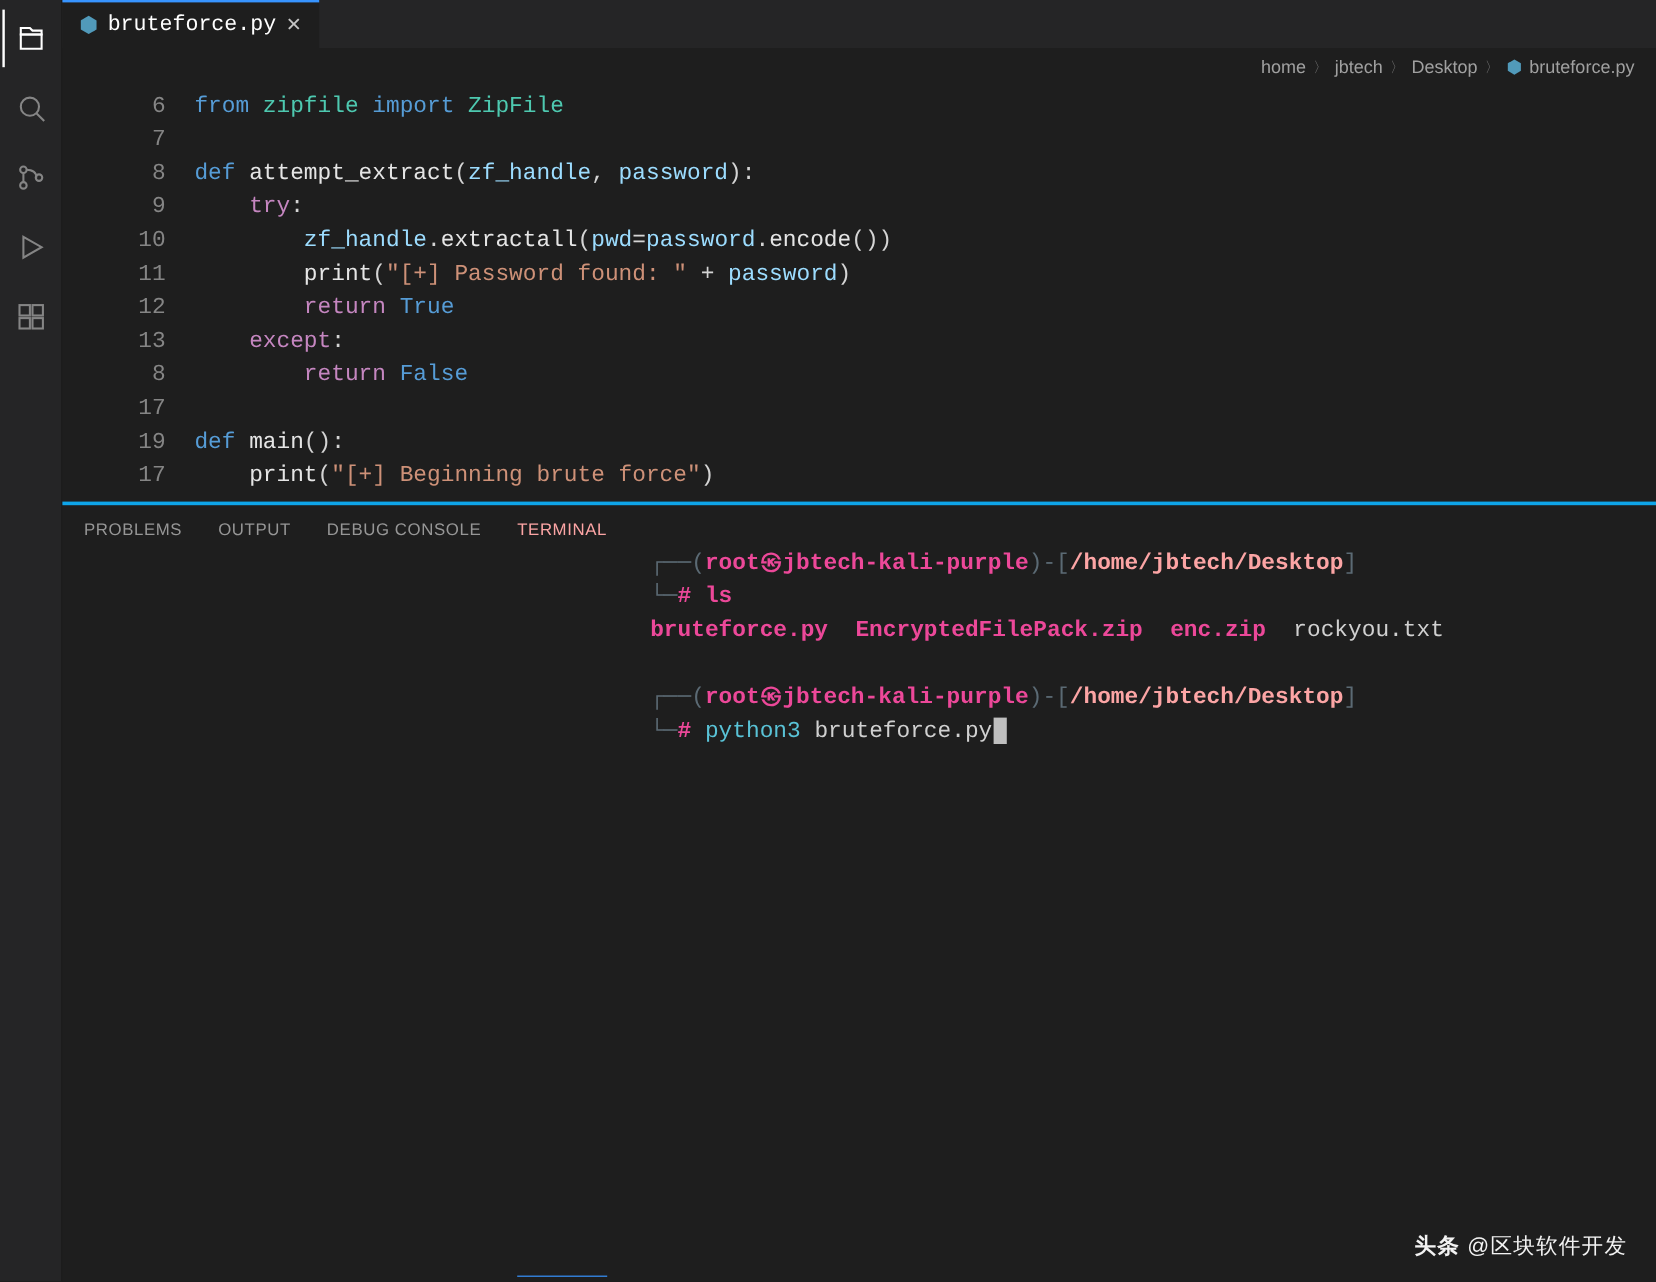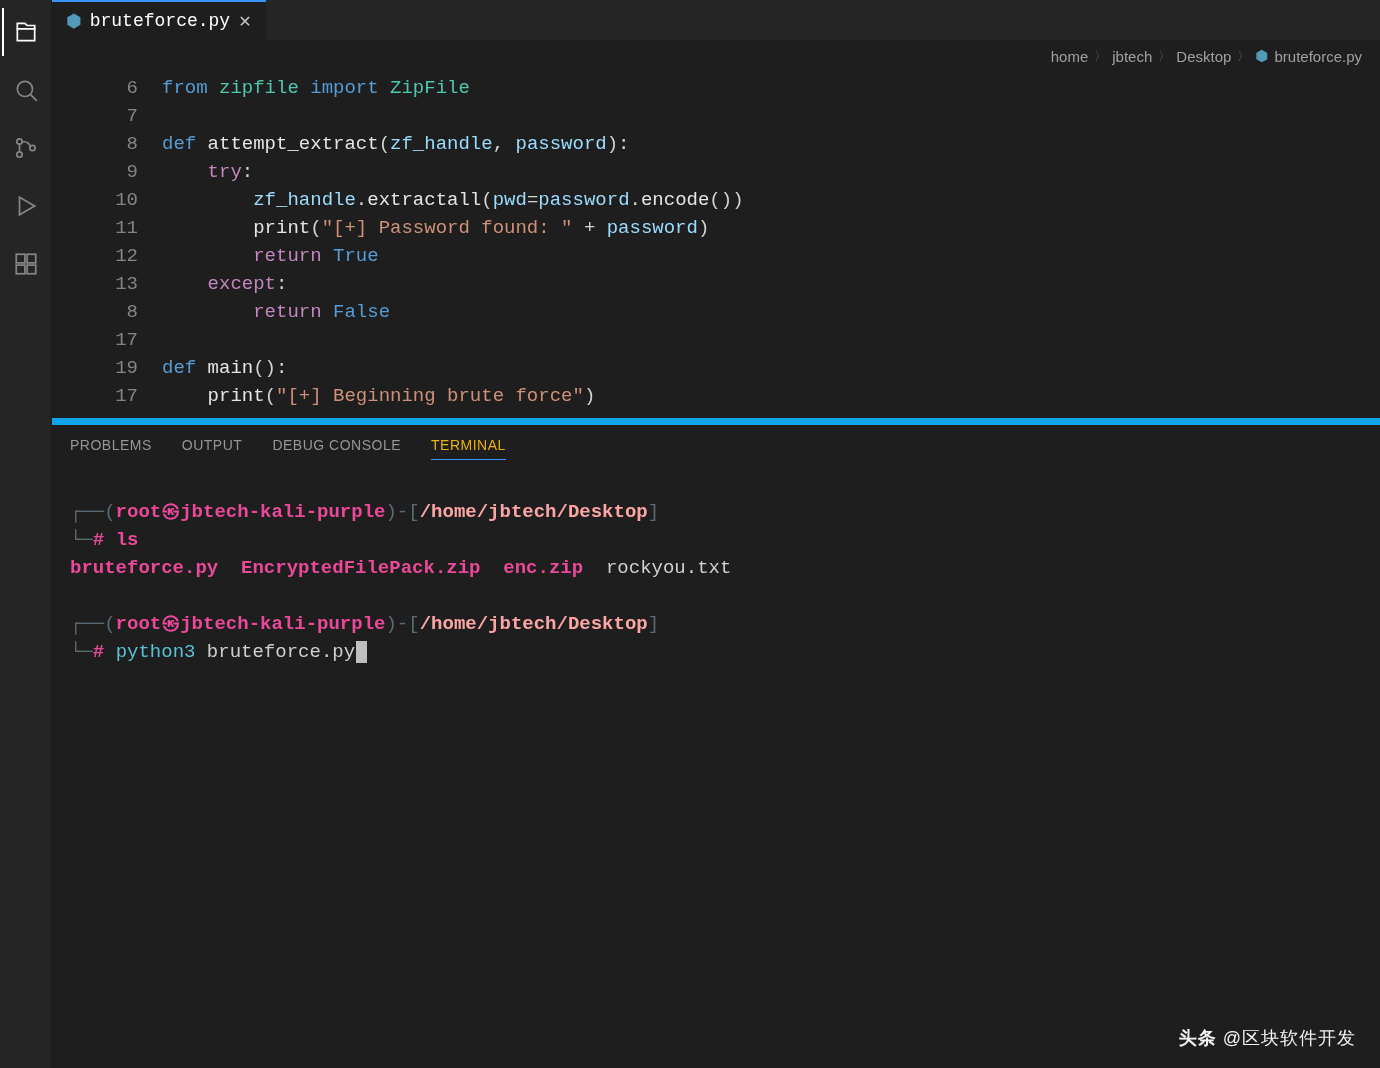--- a/index.html
+++ b/index.html
@@ -104,11 +104,10 @@
   .param{ color: #9cdcfe; }
 
   .panel {
-    border-top: 7px solid #0ea5e9;
+    border-top: 3px solid #0ea5e9;
     margin-top: 8px;
     flex: 1;
     display: flex;
-    flex-direction: column;
   }
   .panel-tabs {
     display: flex;

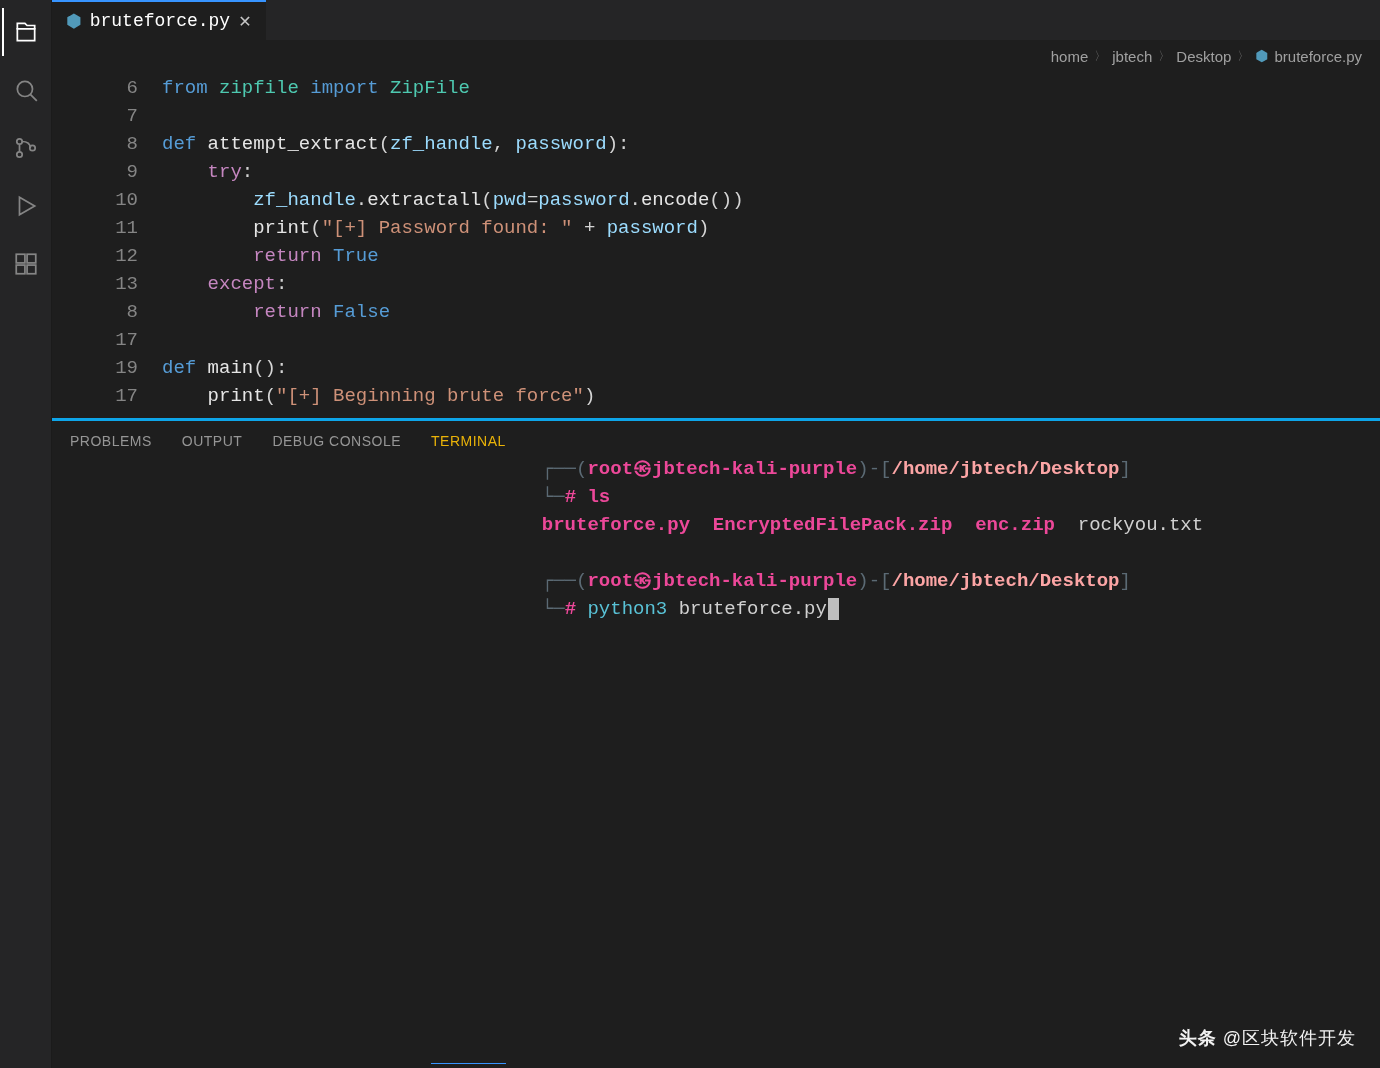--- a/index.html
+++ b/index.html
@@ -119,7 +119,7 @@
     color: #969696;
   }
   .panel-tab { cursor: pointer; padding-bottom: 6px; }
-  .panel-tab.active { color: #eab308; border-bottom: 1px solid #3794ff; }
+  .panel-tab.active { color: #fca5a5; border-bottom: 1px solid #3794ff; }
 
   .terminal {
     flex: 1;

